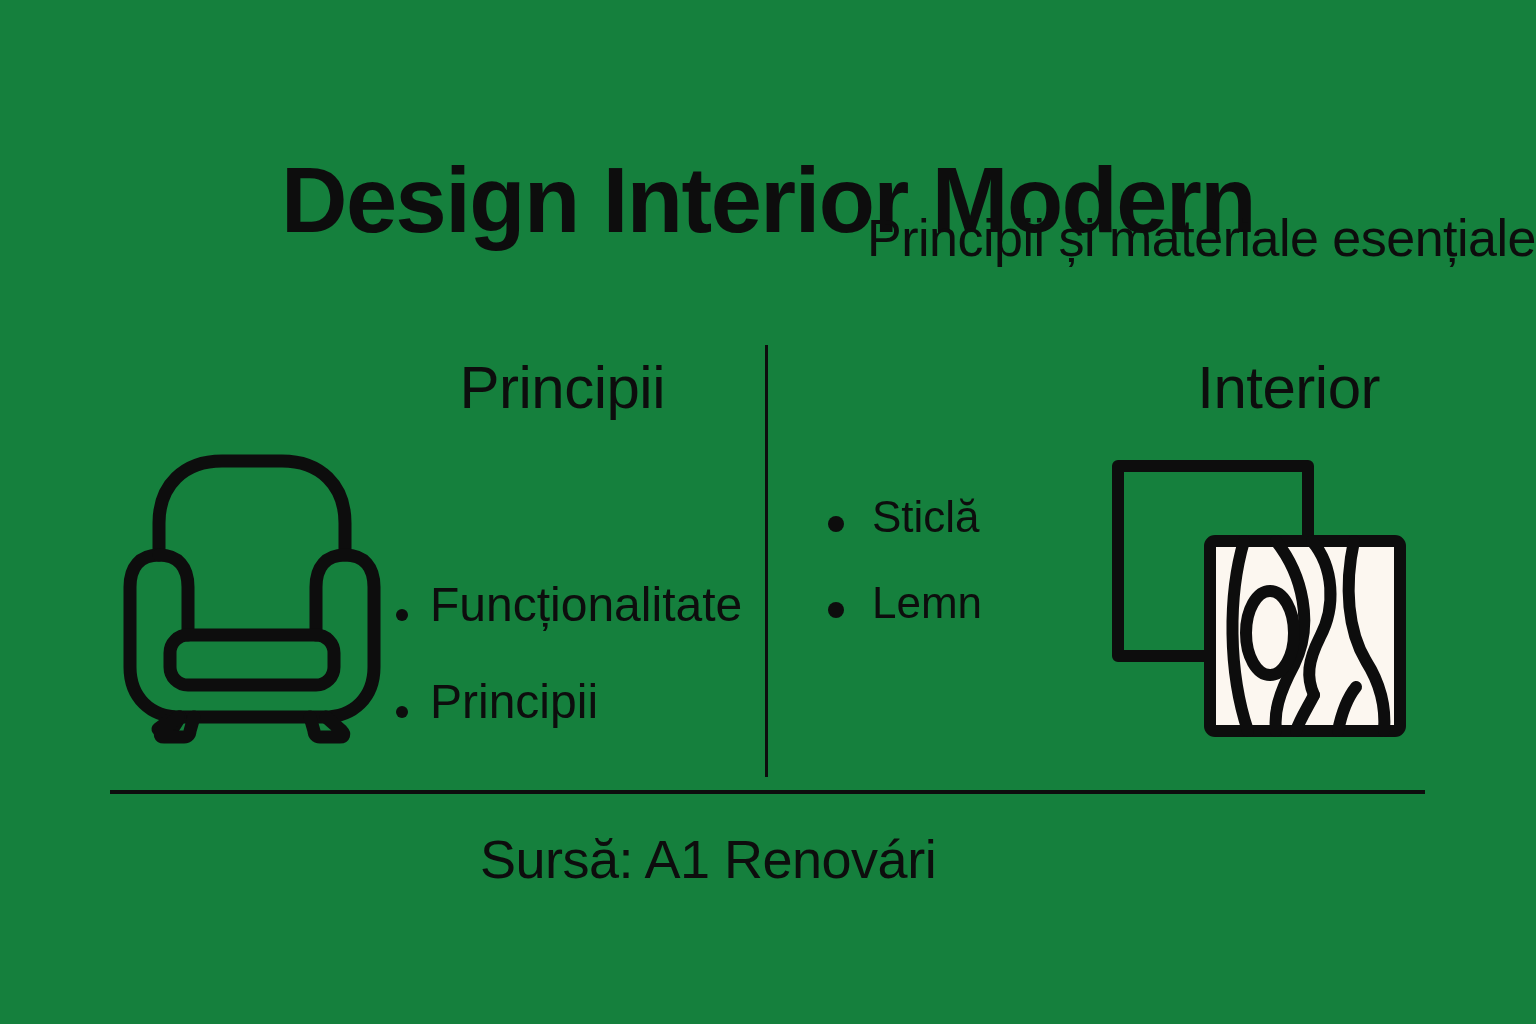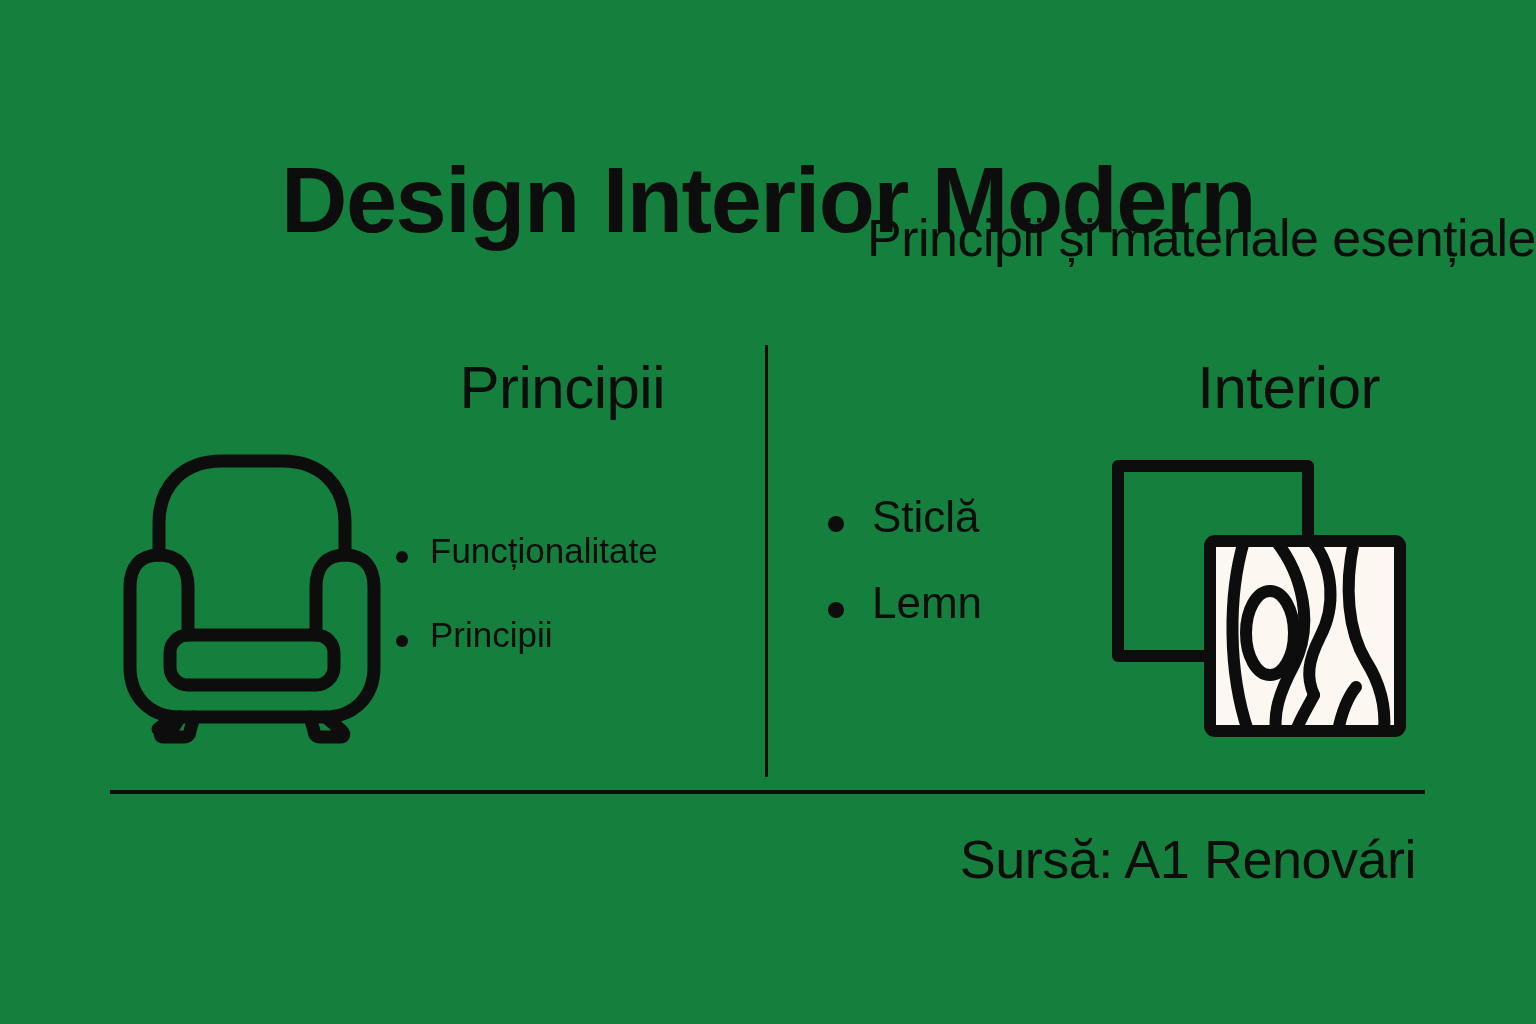--- a/index.html
+++ b/index.html
@@ -90,7 +90,7 @@
   }
 
   ul.left-bullets { left: 396px; top: 533px; }
-  ul.left-bullets li { font-size: 35px; margin-bottom: 49px; }
+  ul.left-bullets li { font-size: 48px; margin-bottom: 49px; margin-top: 48px; }
   ul.left-bullets li .dot { width: 12px; height: 12px; margin-right: 22px; }
 
   ul.right-bullets { left: 828px; top: 495px; }

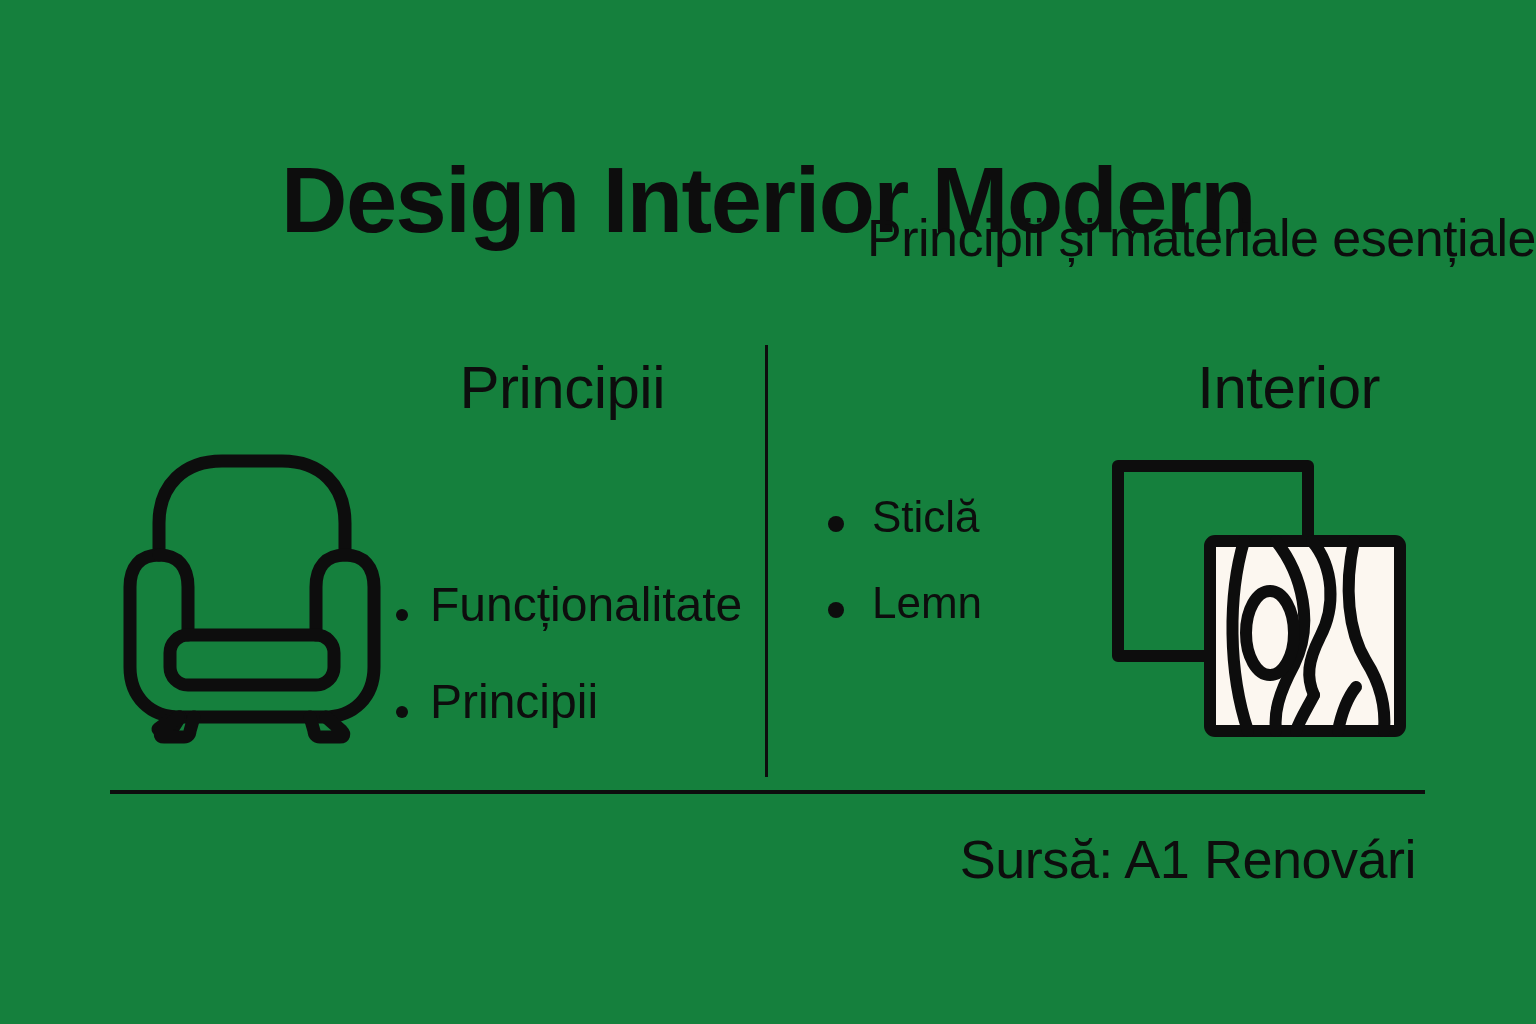--- a/index.html
+++ b/index.html
@@ -127,7 +127,7 @@
     left: 0;
     top: 832px;
     width: 1416px;
-    text-align: right;
+    text-align: center;
     font-size: 54px;
     font-weight: 400;
     letter-spacing: -0.5px;

